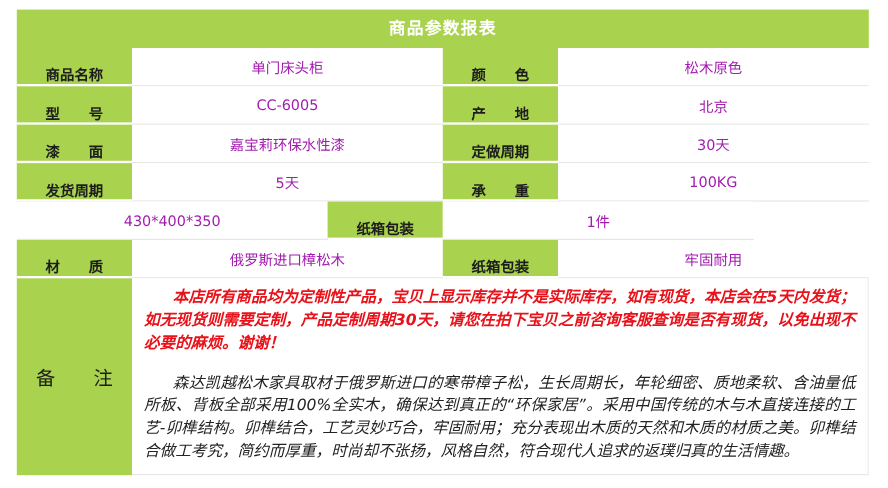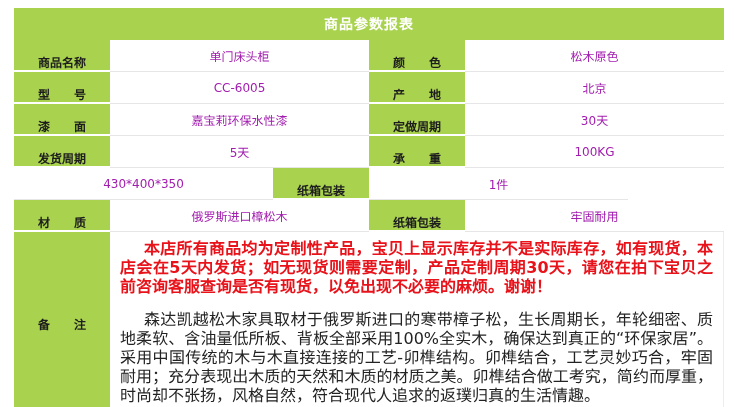--- a/index.html
+++ b/index.html
@@ -104,10 +104,11 @@
   }
   .remarks-p {
     margin: 0;
-    font-size: 16px;
+    font-size: 13px;
     line-height: 19px;
     text-indent: 24px;
     text-align: justify;
+    font-style: italic;
   }
   .remarks-red {
     color: #e8121a;

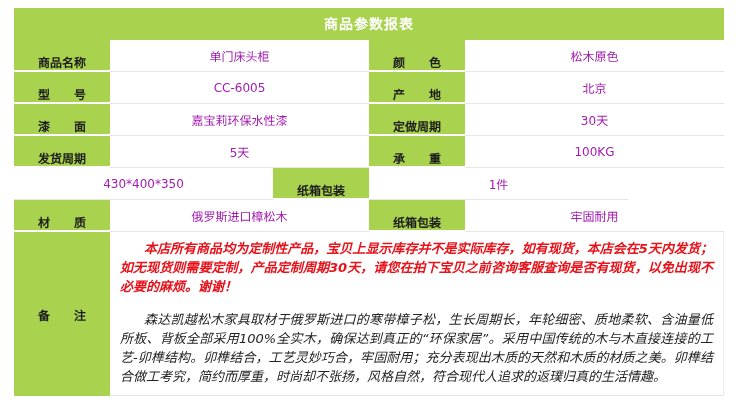--- a/index.html
+++ b/index.html
@@ -87,8 +87,8 @@
     width: 96px;
     background: #a9d24e;
     color: #1d1d1d;
-    font-size: 12px;
-    font-weight: bold;
+    font-size: 16px;
+    font-weight: normal;
     display: flex;
     align-items: center;
     justify-content: center;

